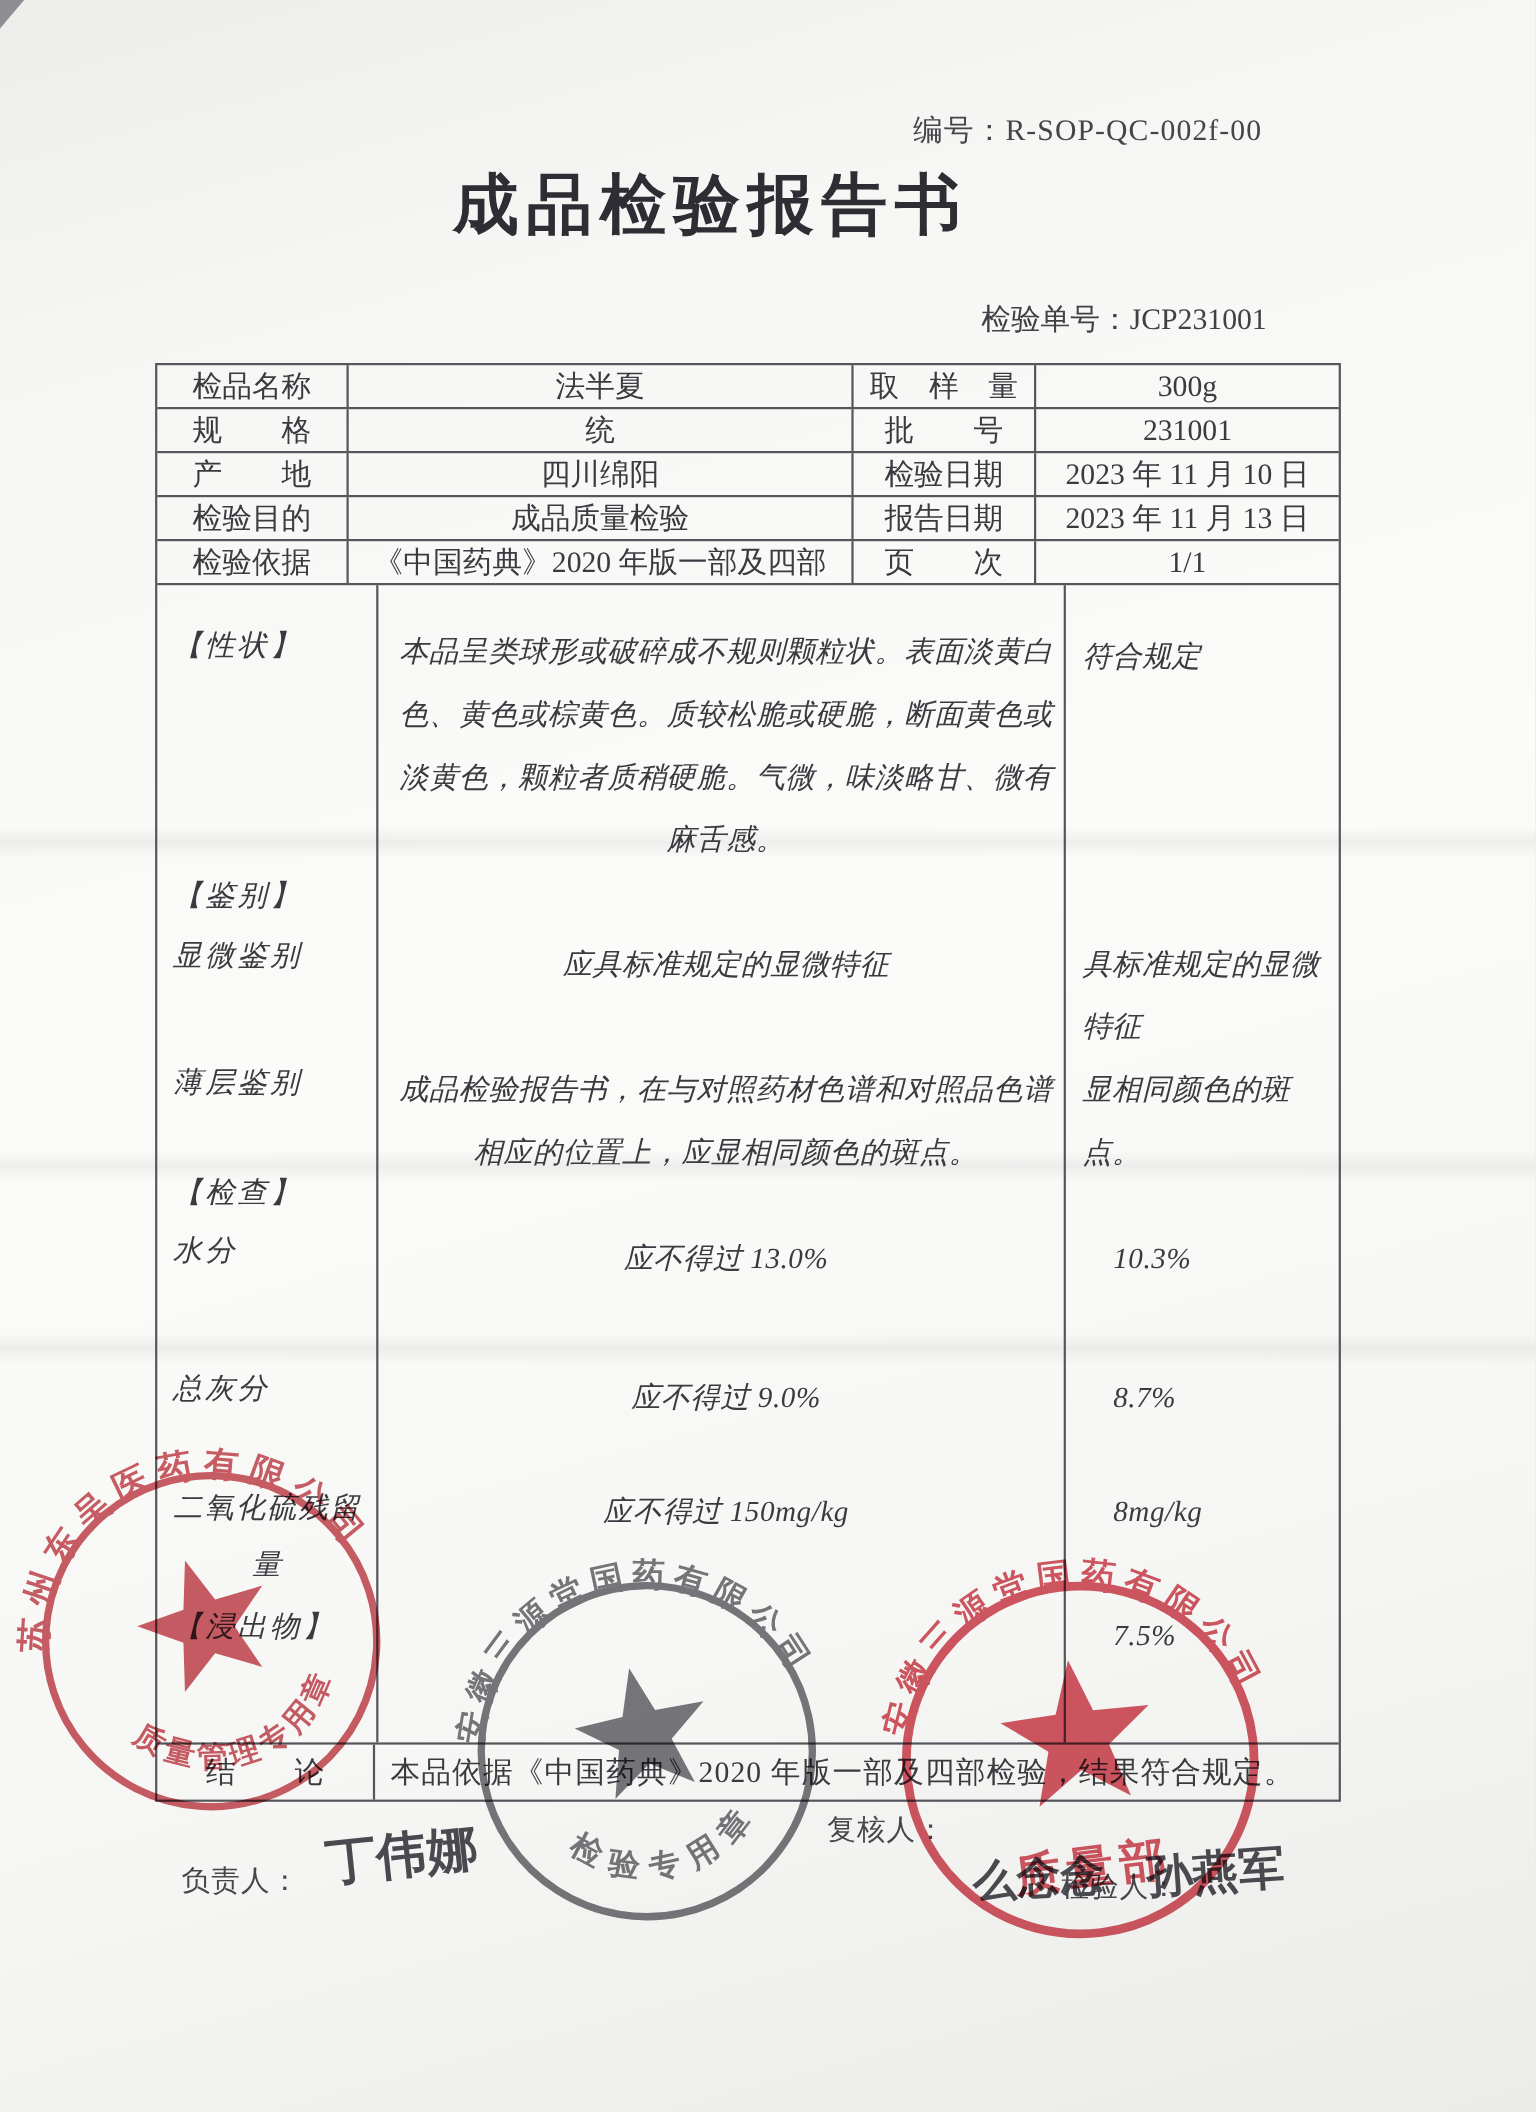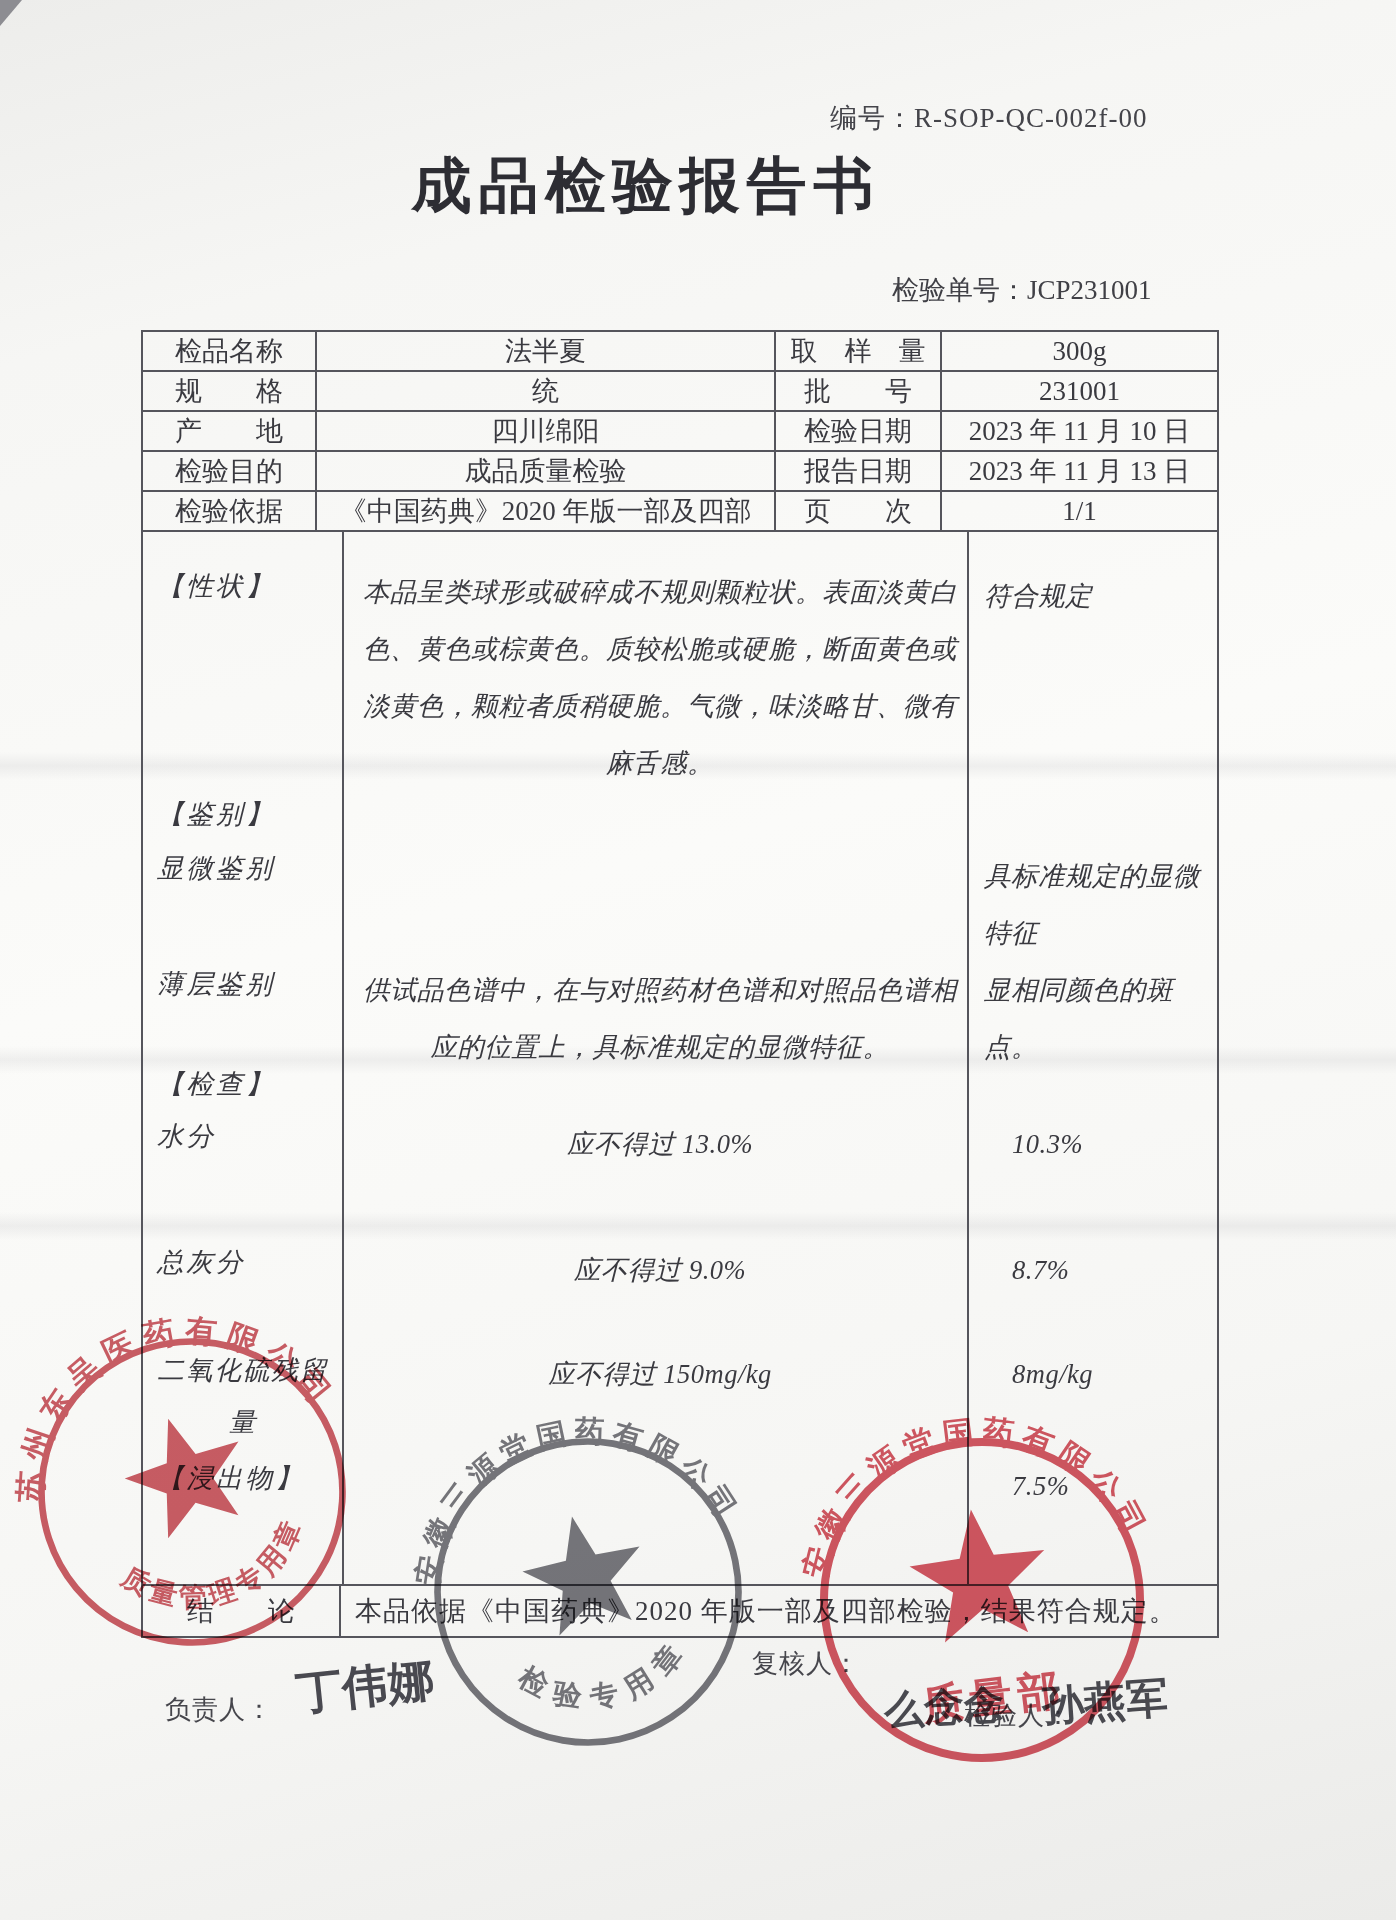--- a/index.html
+++ b/index.html
@@ -113,6 +113,7 @@
       <div class="lab" style="top:264px">【鉴别】</div>
 
       <div class="lab" style="top:318px">显微鉴别</div>
+      <div class="std" style="top:316px">应具标准规定的显微特征</div>
       <div class="res" style="top:316px">具标准规定的显微特征</div>
 
       <div class="lab" style="top:434px">薄层鉴别</div>

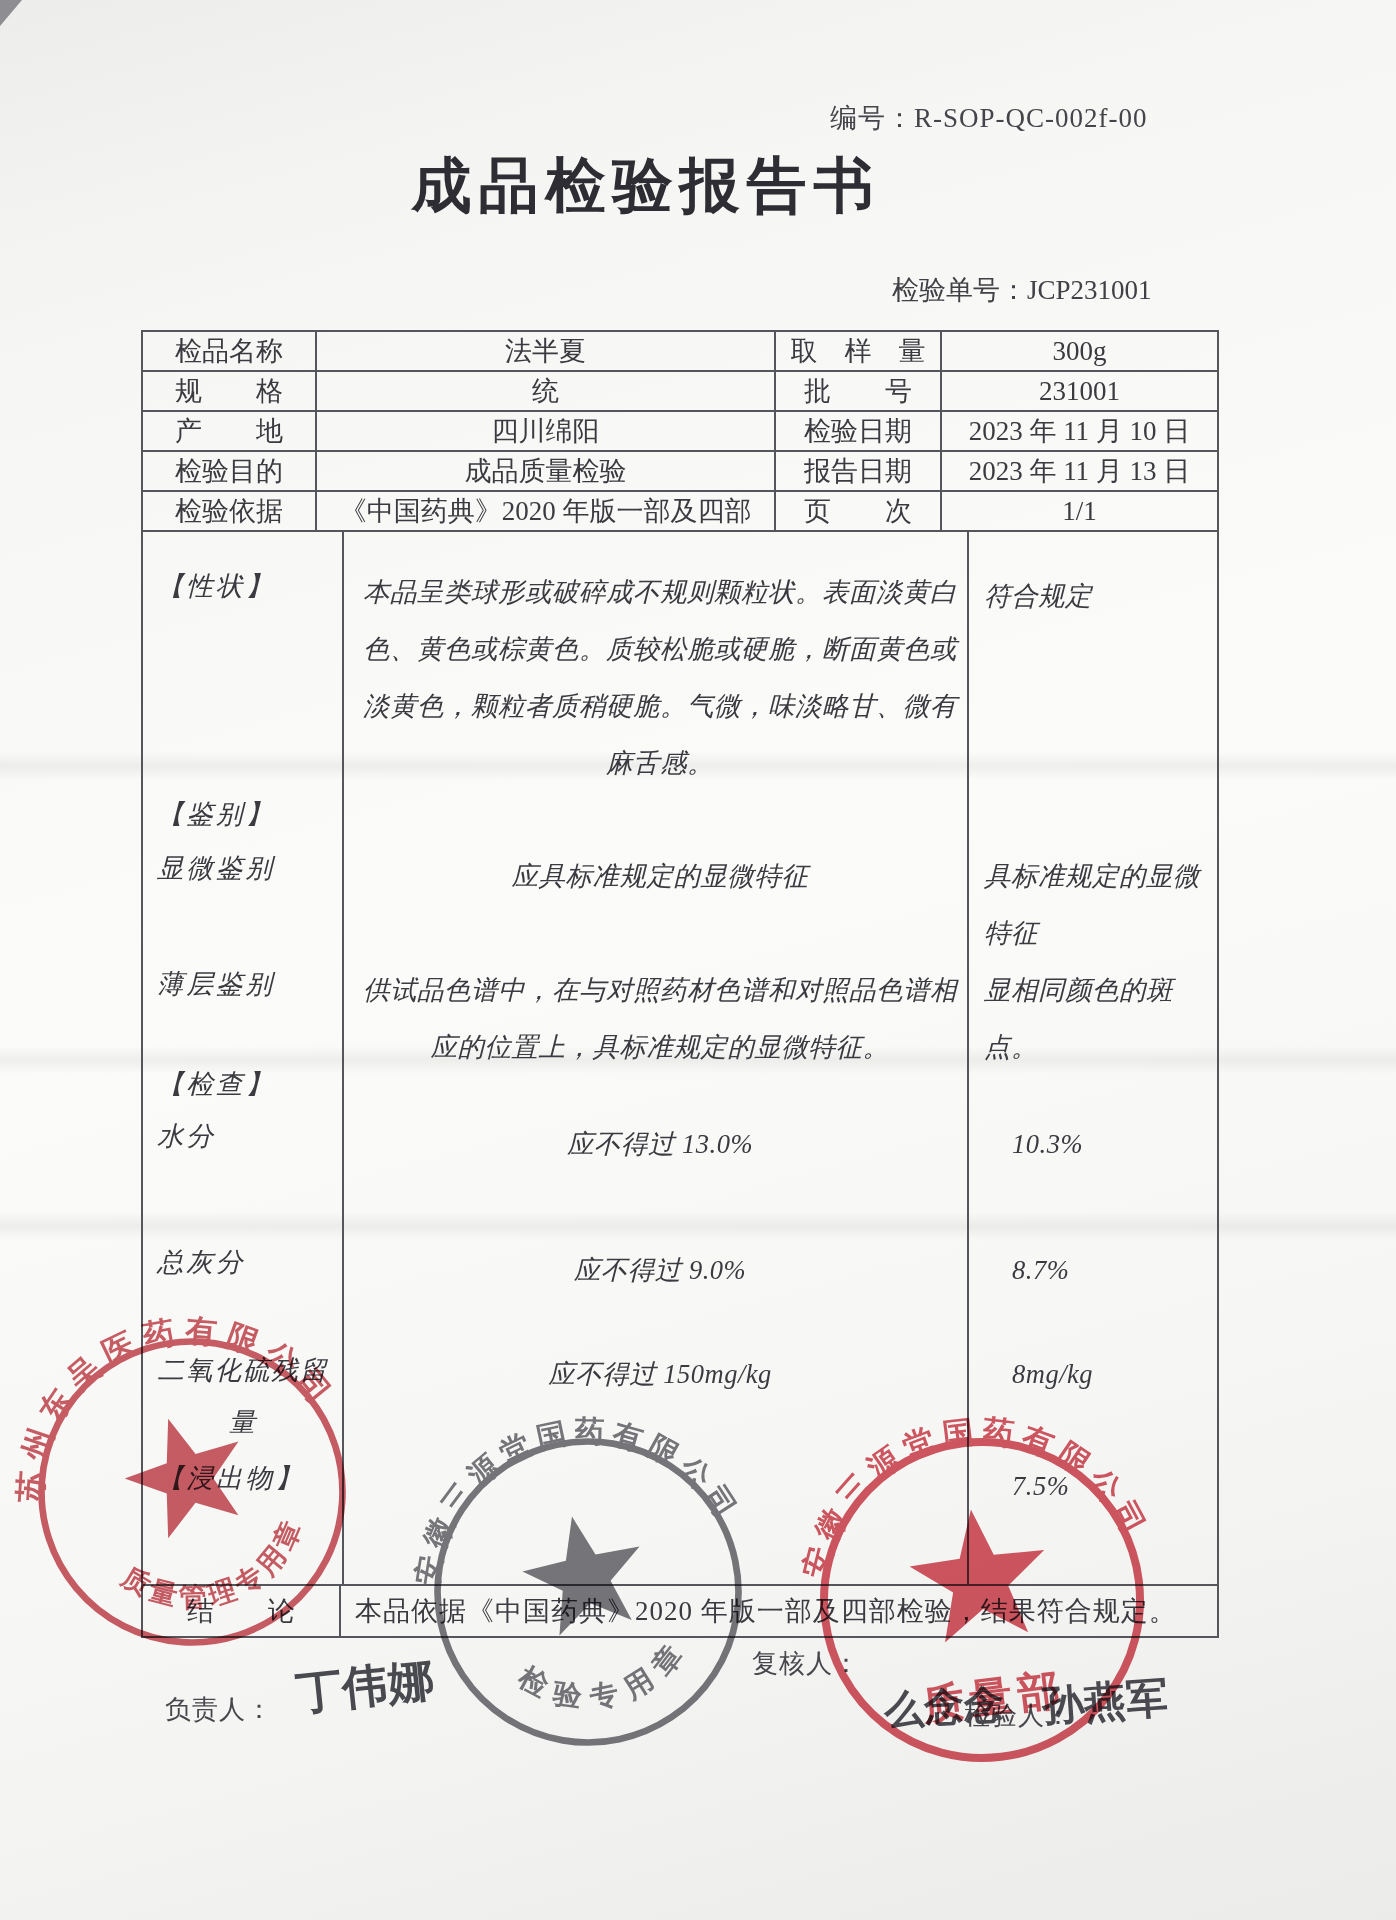--- a/index.html
+++ b/index.html
@@ -117,7 +117,7 @@
       <div class="res" style="top:316px">具标准规定的显微特征</div>
 
       <div class="lab" style="top:434px">薄层鉴别</div>
-      <div class="std" style="top:430px">供试品色谱中，在与对照药材色谱和对照品色谱相应的位置上，具标准规定的显微特征。</div>
+      <div class="std" style="top:430px">成品检验报告书，在与对照药材色谱和对照品色谱相应的位置上，应显相同颜色的斑点。</div>
       <div class="res" style="top:430px">显相同颜色的斑点。</div>
 
       <div class="lab" style="top:534px">【检查】</div>

